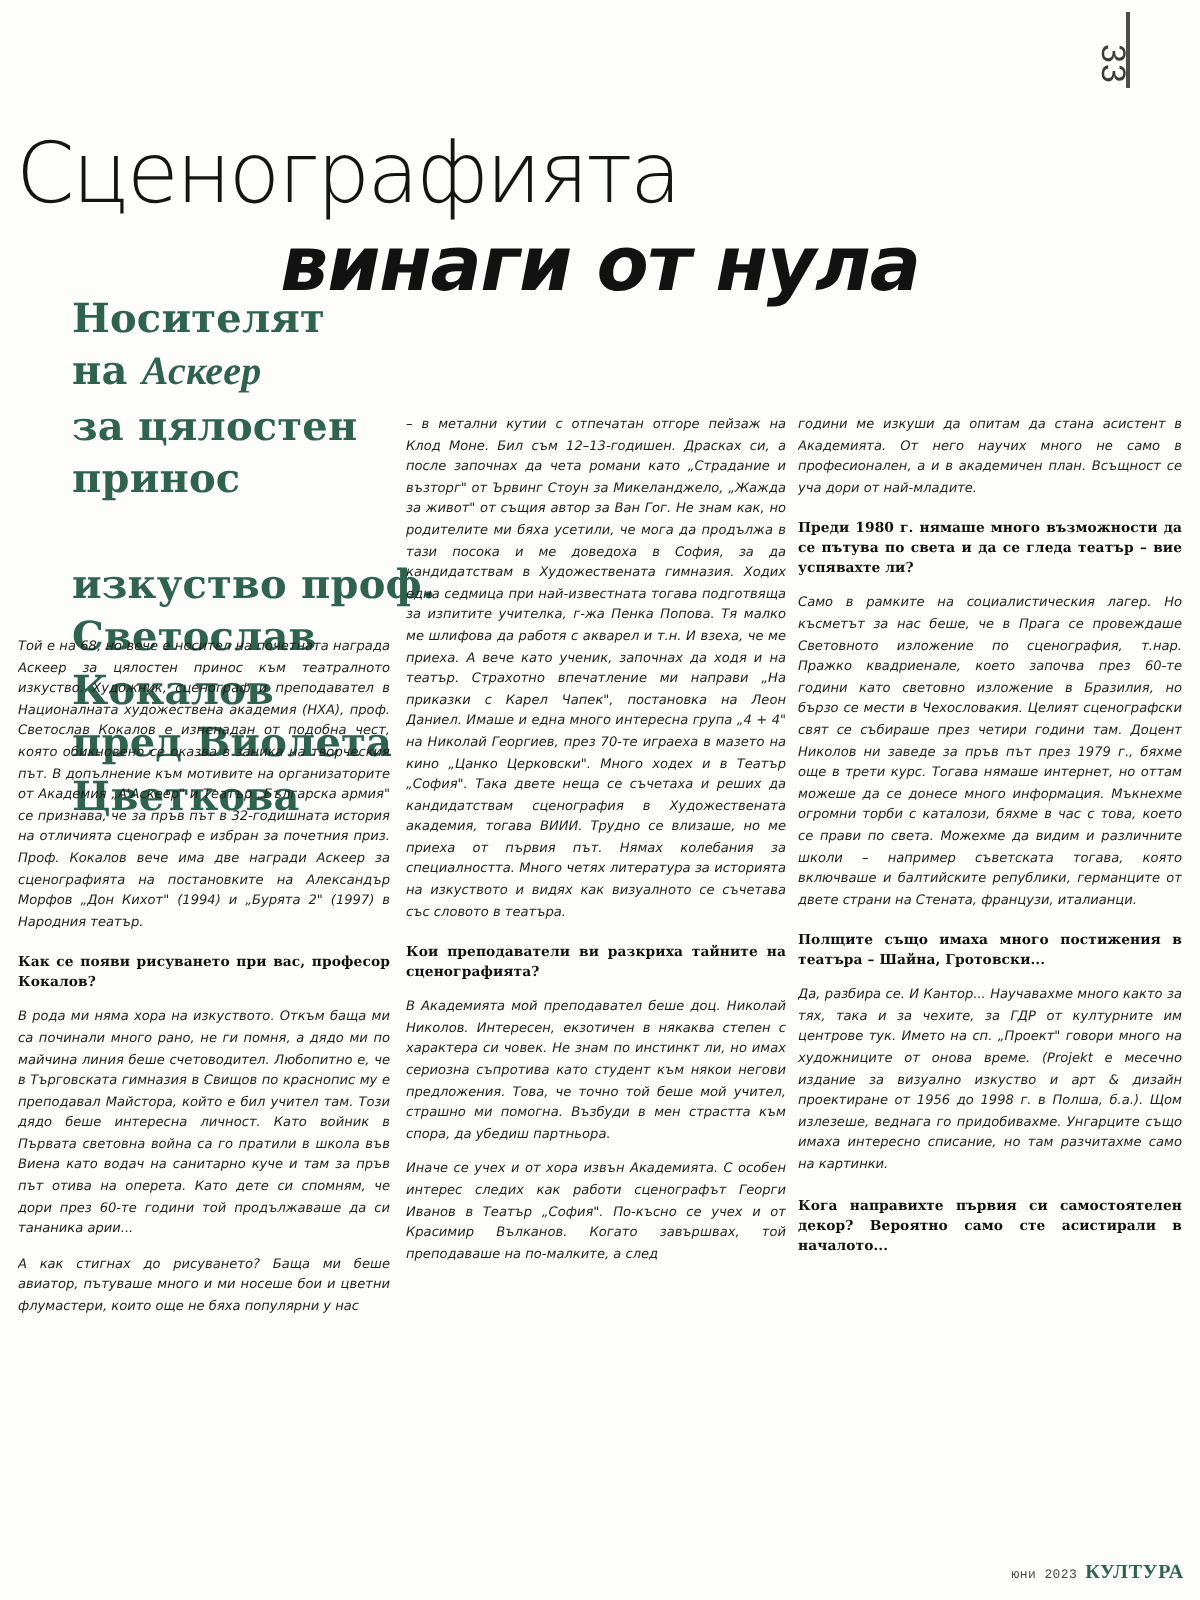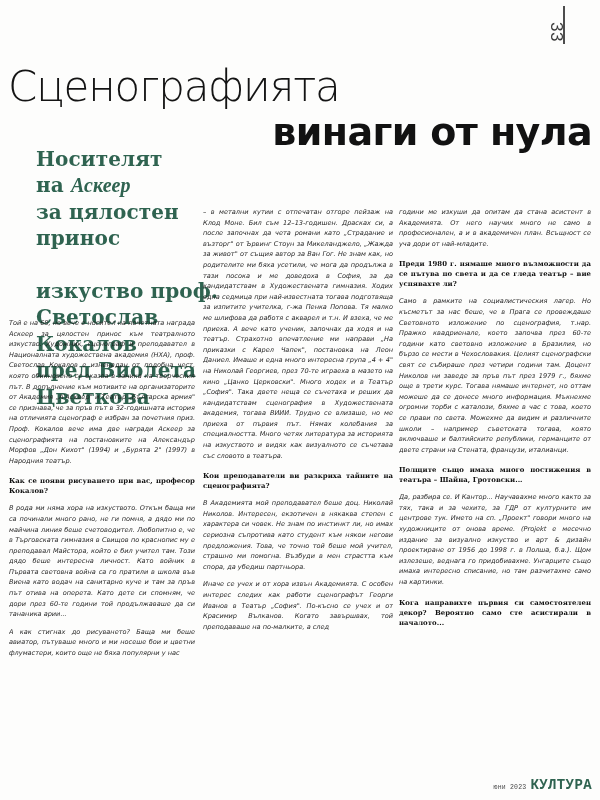--- a/index.html
+++ b/index.html
@@ -80,7 +80,8 @@
     color: #121212;
     white-space: nowrap;
     margin: 6px 0 0 0;
-    text-align: right;
+    text-align: center;
+    font-style: italic;
   }
 
   

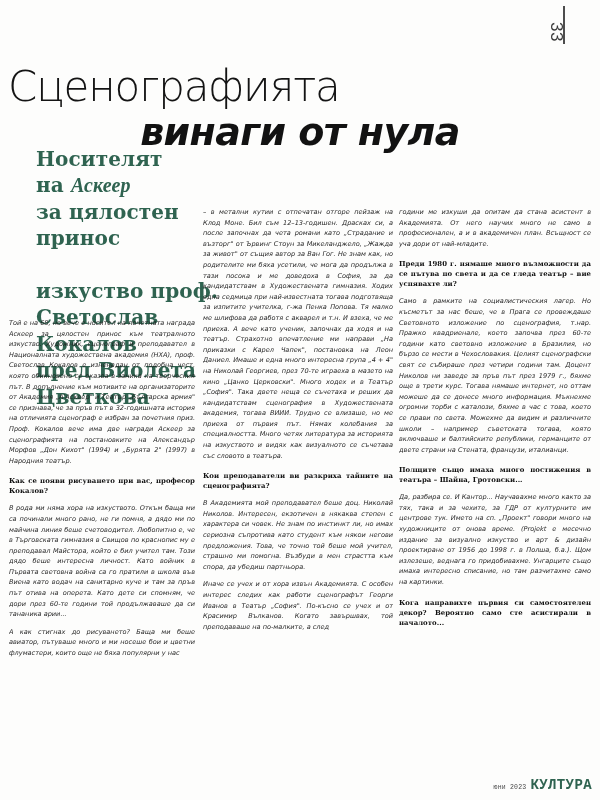--- a/index.html
+++ b/index.html
@@ -150,9 +150,9 @@
     margin-left: 11px;
   }
   .footer-brand {
-    font-family: Liberation Mono, monospace;
-    font-weight: 700;
-    font-size: 14px;
+    font-family: Liberation Serif, serif;
+    font-weight: 700;
+    font-size: 10px;
     color: #2f6350;
     letter-spacing: 0.4px;
     margin-left: 4px;

